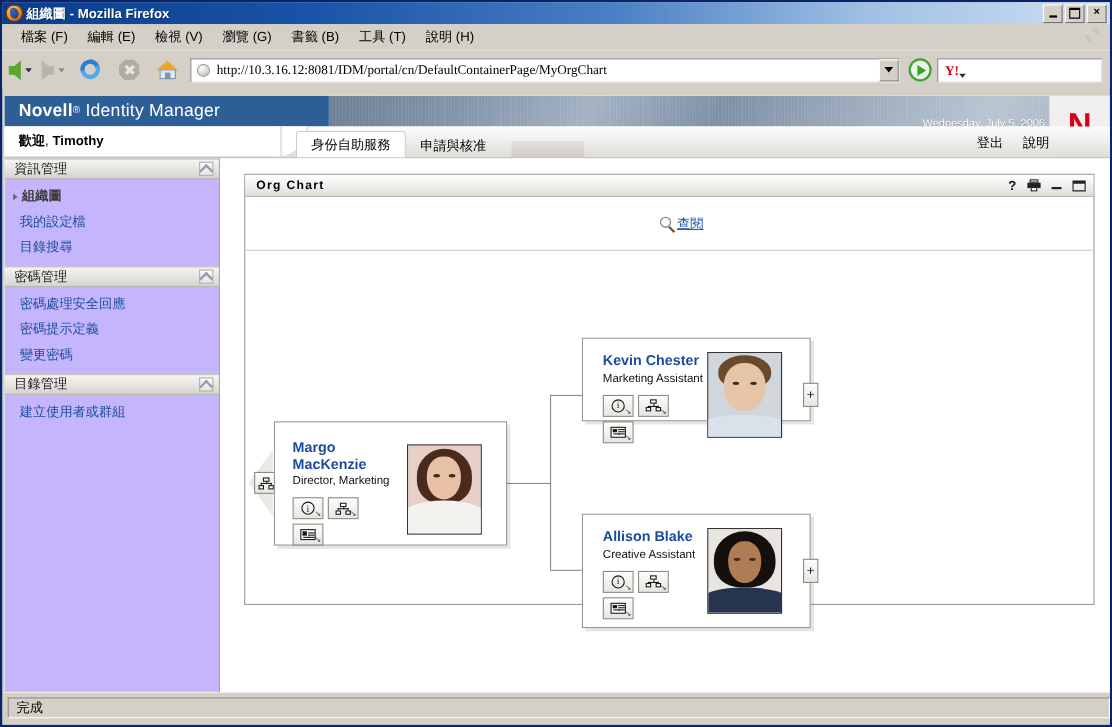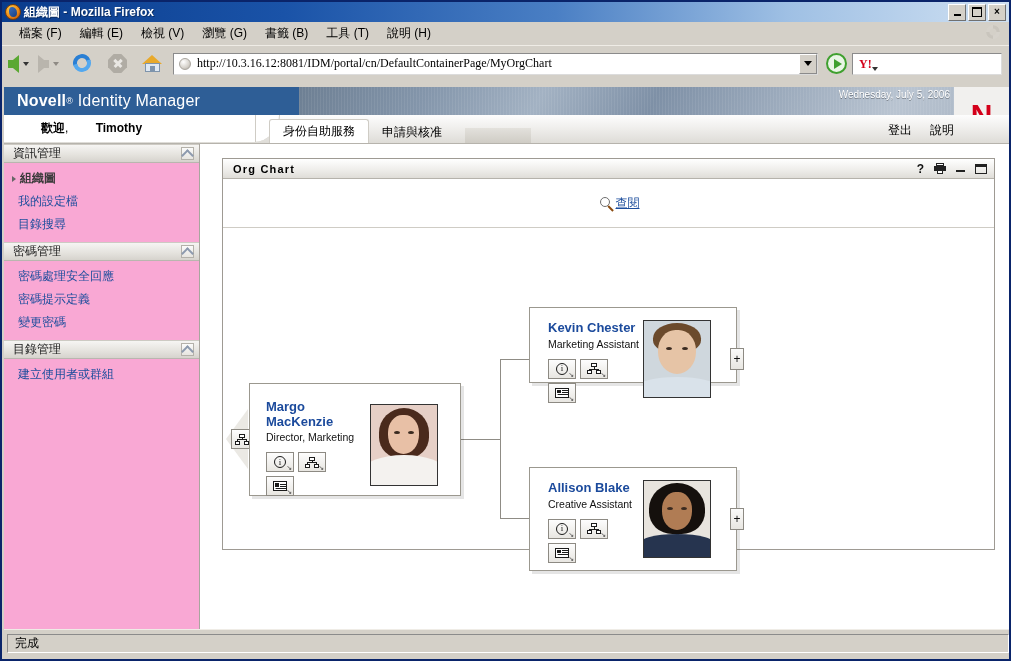--- a/index.html
+++ b/index.html
@@ -109,7 +109,7 @@
        repeating-linear-gradient(90deg,rgba(255,255,255,.07) 0 1px,transparent 1px 3px),
        linear-gradient(115deg,#6d7f93 0%,#8496ab 18%,#a3b2c3 34%,#7e90a6 50%,#9aa9bb 66%,#b9c4d1 84%,#a7b3c2 100%);
      }
-  .nb-date{position:absolute;right:59px;top:2px;color:#fff;font-size:10px;white-space:nowrap;
+  .nb-date{position:absolute;right:59px;top:20px;color:#fff;font-size:10px;white-space:nowrap;
      text-shadow:0 1px 0 rgba(0,0,0,.35);}
   .nb-logoN{position:absolute;right:0;top:0;width:55px;height:56px;background:#f1f0ee;
      display:flex;align-items:center;justify-content:center;color:#d4001a;font-size:30px;font-weight:bold;

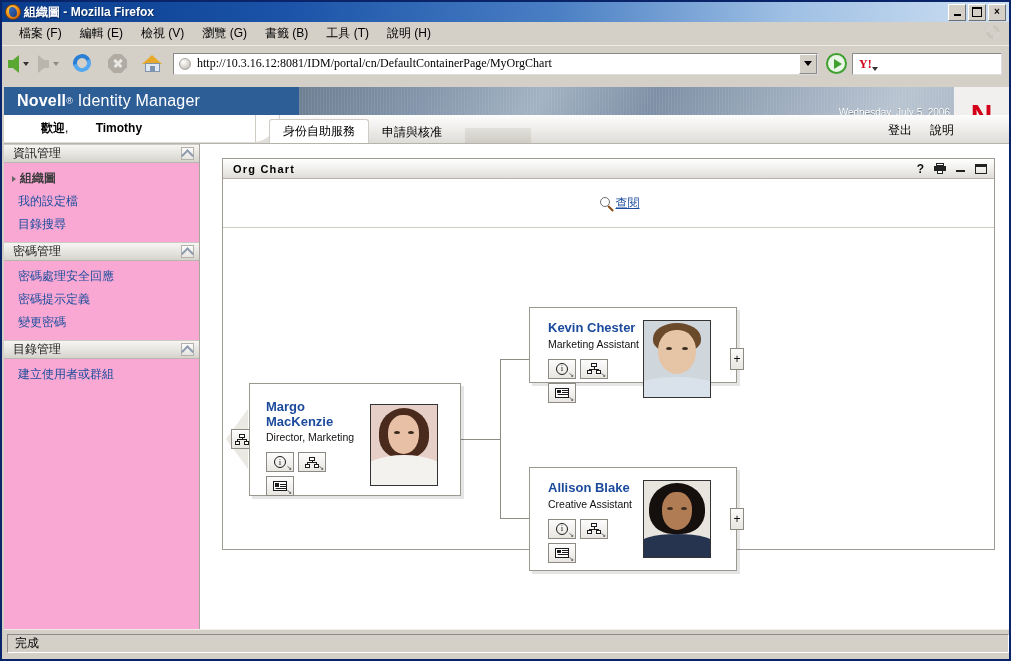--- a/index.html
+++ b/index.html
@@ -122,7 +122,7 @@
      display:flex;align-items:center;padding-left:13px;box-sizing:border-box;
      border-right:1px solid #cfccc5;}
   .wb-left .wtext{font-size:12px;color:#000;}
-  .wb-left .wtext b{font-weight:bold;margin-left:24px;}
+  .wb-left .wtext b{font-weight:bold;}
   .wb-curve{position:absolute;left:246px;top:0;width:30px;height:27px;
      background:#fff;border-bottom-right-radius:26px 27px;border-right:1px solid #cfccc5;
      box-sizing:border-box;}

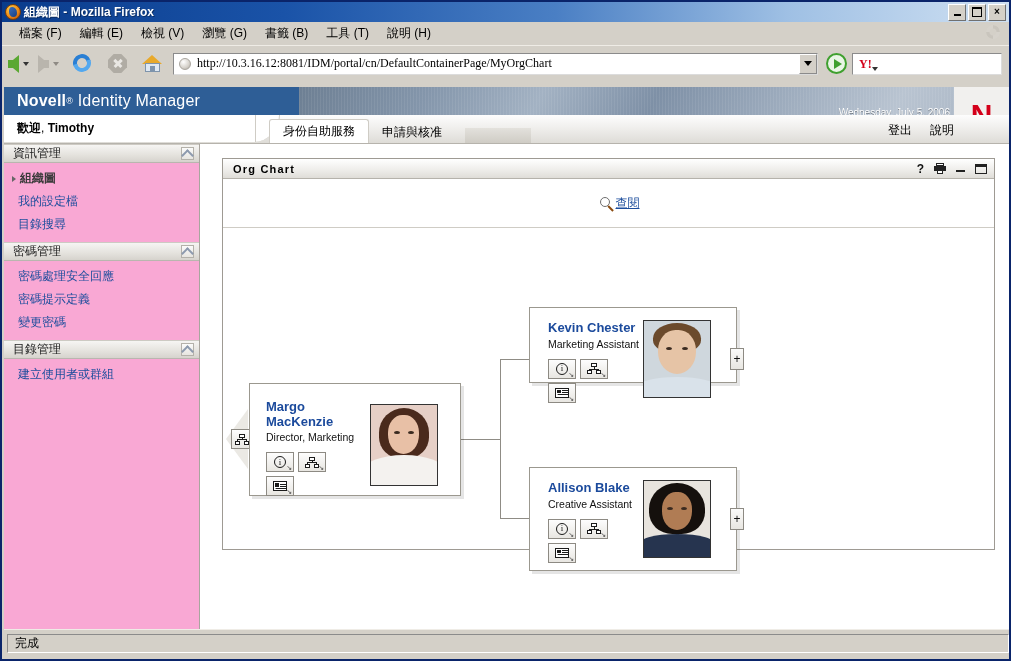--- a/index.html
+++ b/index.html
@@ -137,7 +137,7 @@
   .body-area{position:relative;height:489px;background:#fff;display:flex;}
 
   
-  .sidebar{width:196px;flex:0 0 196px;border-right:1px solid #a9a59e;box-sizing:border-box;background:#f9a8d4;}
+  .sidebar{width:196px;flex:0 0 196px;border-right:1px solid #a9a59e;box-sizing:border-box;background:#c4b5fd;}
   .grp-head{height:19px;display:flex;align-items:center;justify-content:space-between;
      background:linear-gradient(to bottom,#f6f5f3,#e4e2dd 60%,#d6d3cd);
      border-top:1px solid #cdcac3;border-bottom:1px solid #b9b6af;padding:0 5px 0 9px;box-sizing:border-box;}

